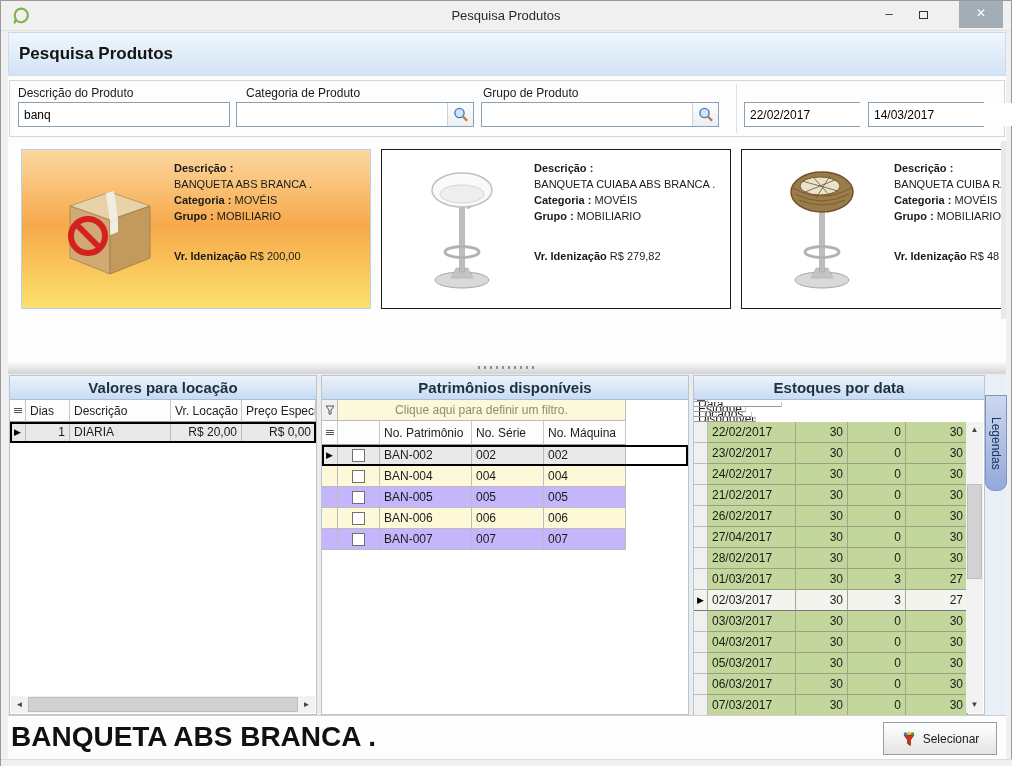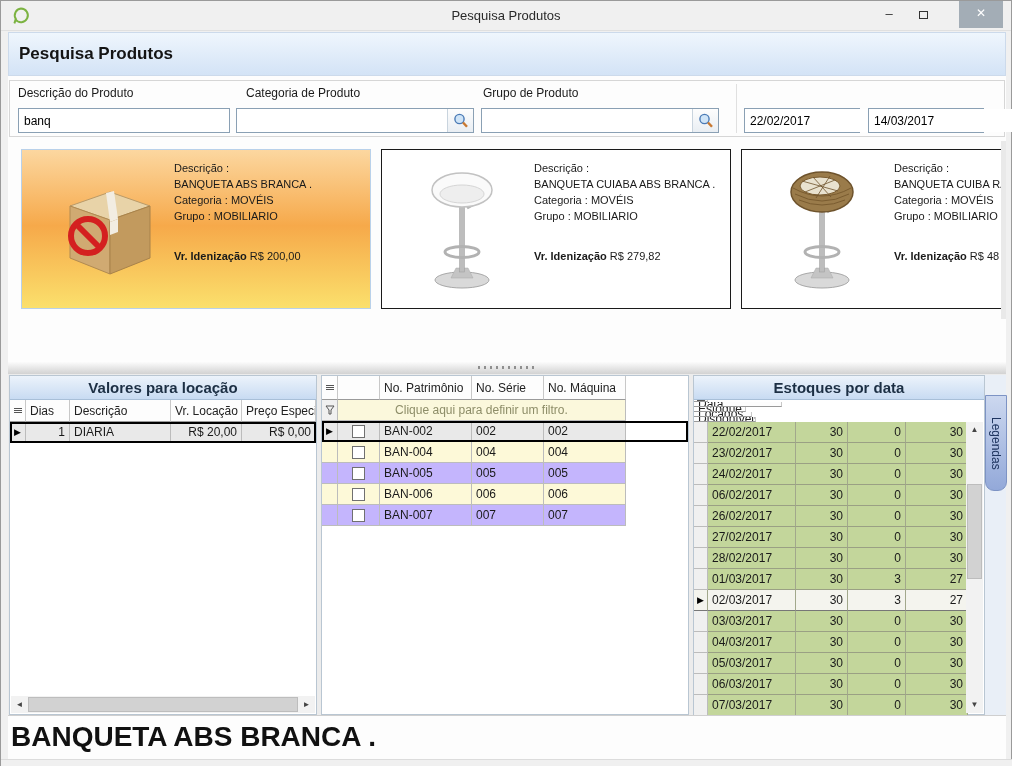--- a/index.html
+++ b/index.html
@@ -33,7 +33,7 @@
                border:1px solid #d6d6d6; background:#fdfdfd; }
   .s-label { position:absolute; top:5px; font-size:12px; color:#1a1a1a; }
   .txt { position:absolute; top:21px; height:25px; border:1px solid #8aa0b4; background:#fff;
-         display:flex; align-items:center;margin-top:6px; }
+         display:flex; align-items:center; }
   .txt input { border:0; outline:0; flex:1; height:100%; padding:0 5px; font:12px "Liberation Sans",sans-serif; }
   .lookup-btn { width:26px; height:100%; border-left:1px solid #c9d4de;
                 background:linear-gradient(180deg,#fdfdfd,#e9eef3); display:flex; align-items:center; justify-content:center; }

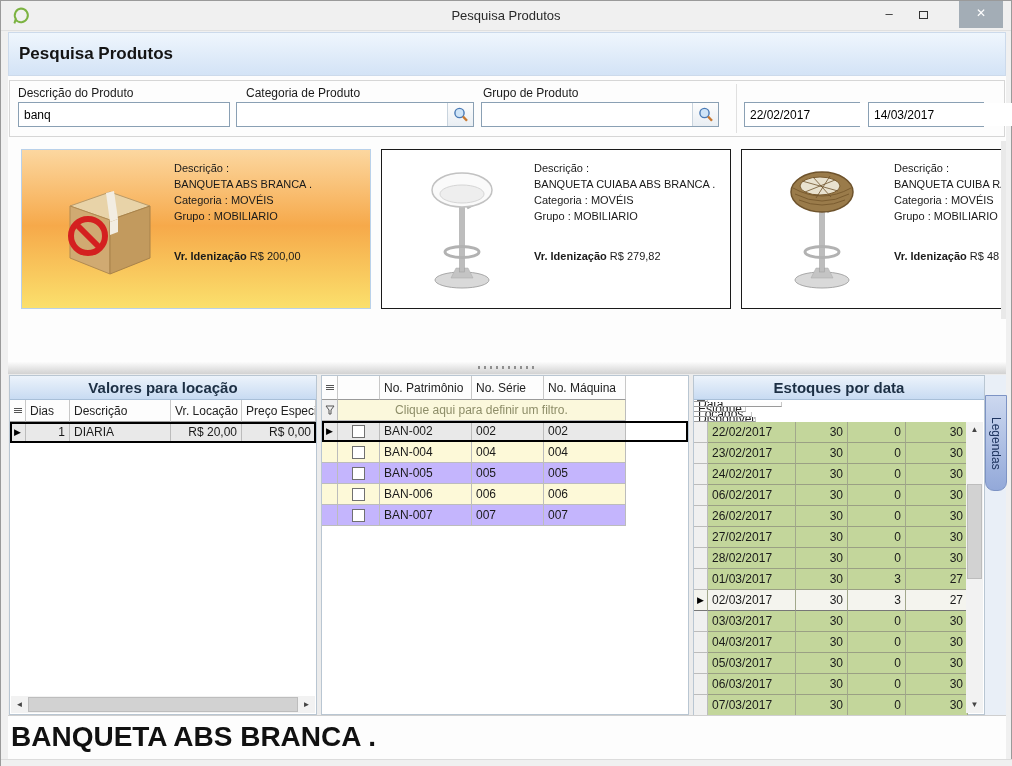--- a/index.html
+++ b/index.html
@@ -48,7 +48,7 @@
   .card-img { position:absolute; left:18px; top:12px; width:125px; height:136px;
               display:flex; align-items:center; justify-content:center; }
   .card-text { position:absolute; left:152px; top:10px; width:200px; font-size:11px; line-height:16px; white-space:nowrap; }
-  .card-text b { font-weight:normal; }
+  .card-text b { font-weight:bold; }
   .card-price { position:absolute; left:152px; top:100px; font-size:11px; white-space:nowrap; }
   .cards-right-strip { position:absolute; left:1000px; top:140px; width:5px; height:178px; background:#e9e9e9; }
 

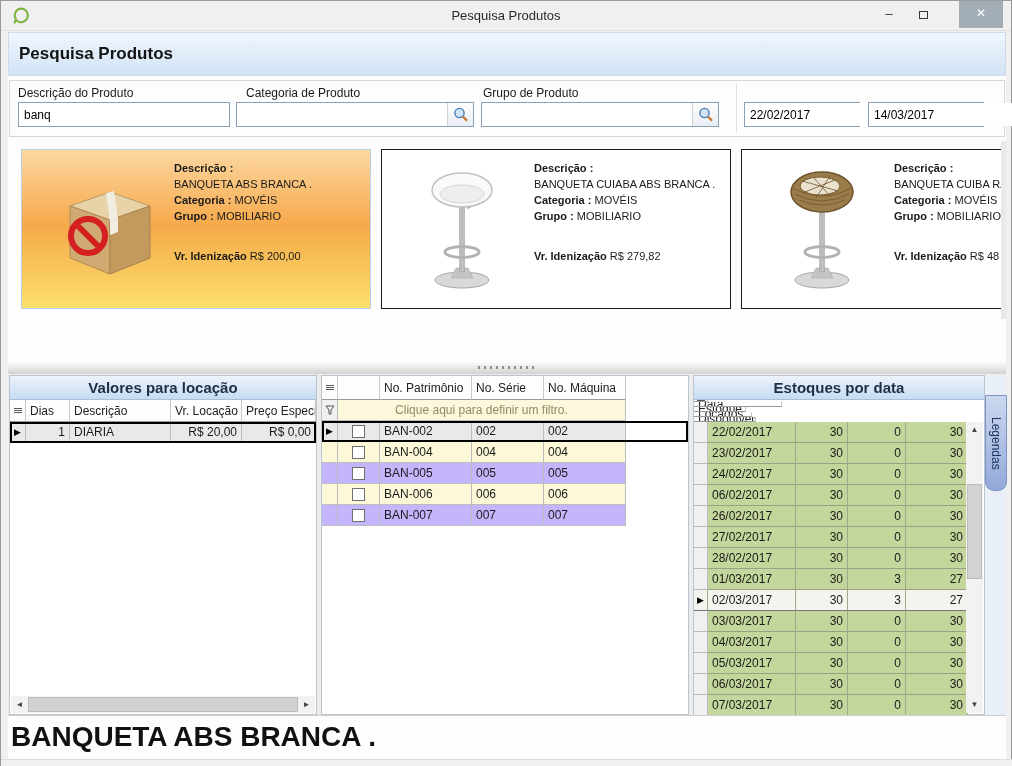--- a/index.html
+++ b/index.html
@@ -313,6 +313,7 @@
   </div>
 
   <div class="panel p2">
+    <div class="panel-title">Patrimônios disponíveis</div>
     <div class="grid">
       <div class="grow ghead t-head">
         <div class="gcell gsel t-sel">

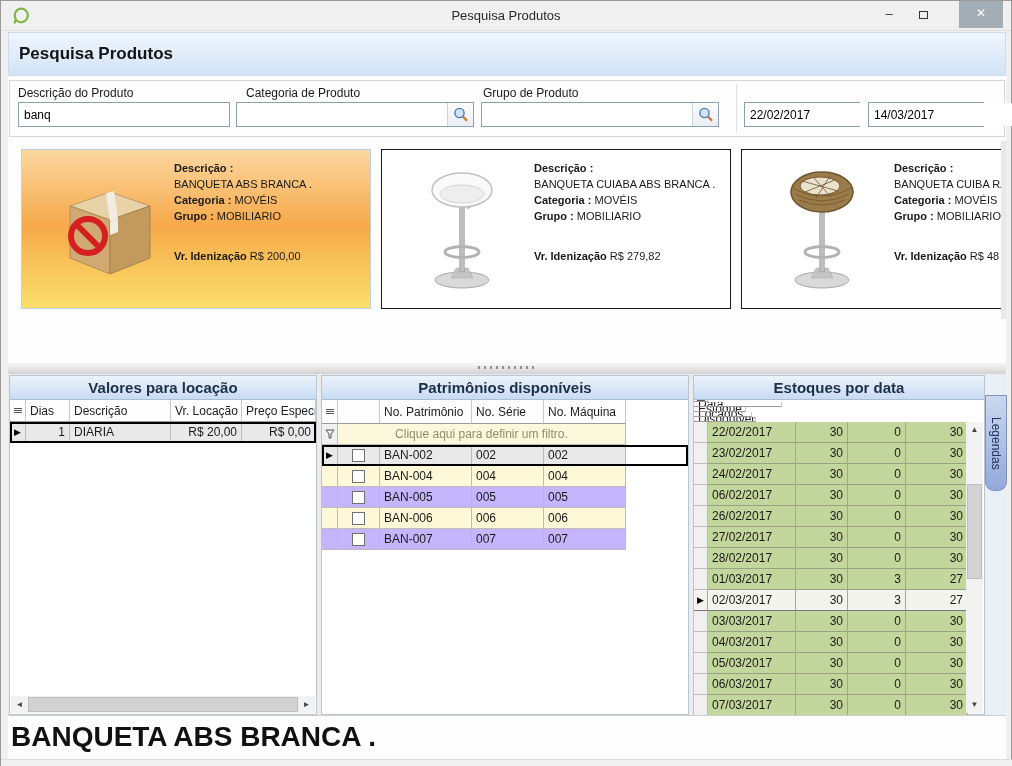--- a/index.html
+++ b/index.html
@@ -315,19 +315,6 @@
   <div class="panel p2">
     <div class="panel-title">Patrimônios disponíveis</div>
     <div class="grid">
-      <div class="grow ghead t-head">
-        <div class="gcell gsel t-sel">
-            <span class="corner-icon">
-              <i></i>
-              <i></i>
-              <i></i>
-            </span>
-          </div>
-        <div class="gcell t-cb"></div>
-        <div class="gcell t-pat">No. Patrimônio</div>
-        <div class="gcell t-ser">No. Série</div>
-        <div class="gcell t-maq">No. Máquina</div>
-      </div>
       <div class="grow filter-row">
         <div class="gcell gsel t-sel">
           <svg width="10" height="10" viewBox="0 0 10 10">
@@ -336,6 +323,19 @@
         </div>
         <div class="gcell f-msg">Clique aqui para definir um filtro.</div>
       </div>
+      <div class="grow ghead t-head">
+        <div class="gcell gsel t-sel">
+            <span class="corner-icon">
+              <i></i>
+              <i></i>
+              <i></i>
+            </span>
+          </div>
+        <div class="gcell t-cb"></div>
+        <div class="gcell t-pat">No. Patrimônio</div>
+        <div class="gcell t-ser">No. Série</div>
+        <div class="gcell t-maq">No. Máquina</div>
+      </div>
       <div id="patri-rows">
           <div class="grow t-row row-selected">
             <div class="gcell gsel t-sel">

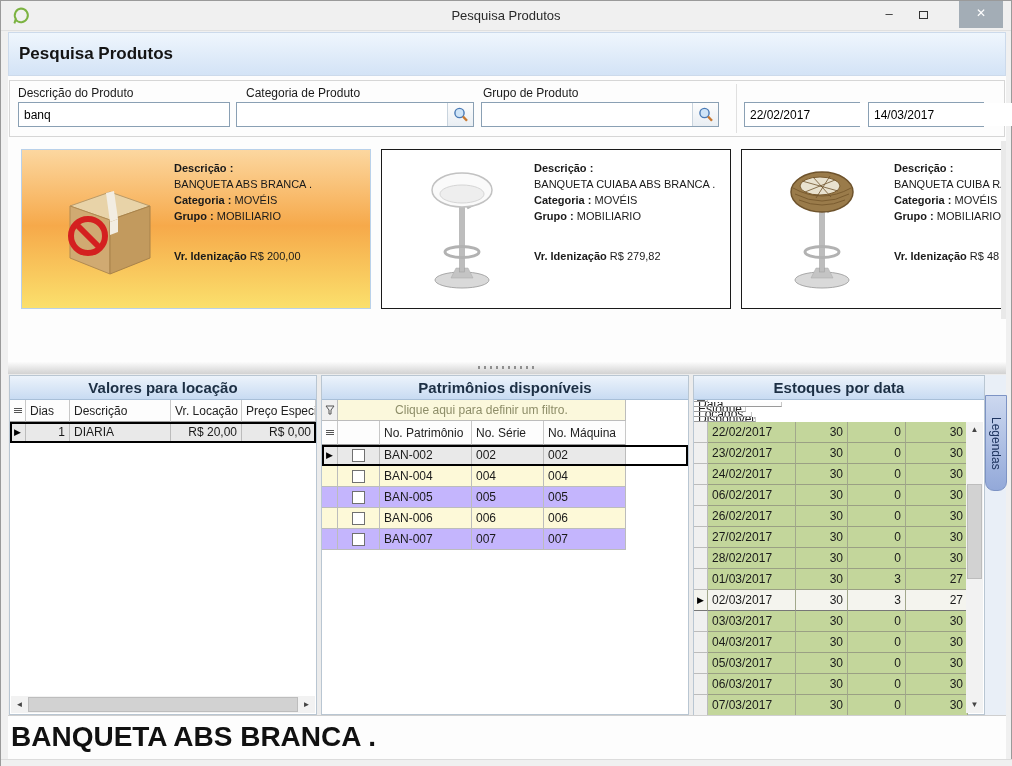--- a/index.html
+++ b/index.html
@@ -428,7 +428,7 @@
           </div>
           <div class="grow e-row row-green">
             <div class="gcell gsel e-sel"></div>
-            <div class="gcell e-data">06/02/2017</div>
+            <div class="gcell e-data">21/02/2017</div>
             <div class="gcell e-est num">30</div>
             <div class="gcell e-loc num">0</div>
             <div class="gcell e-disp num">30</div>

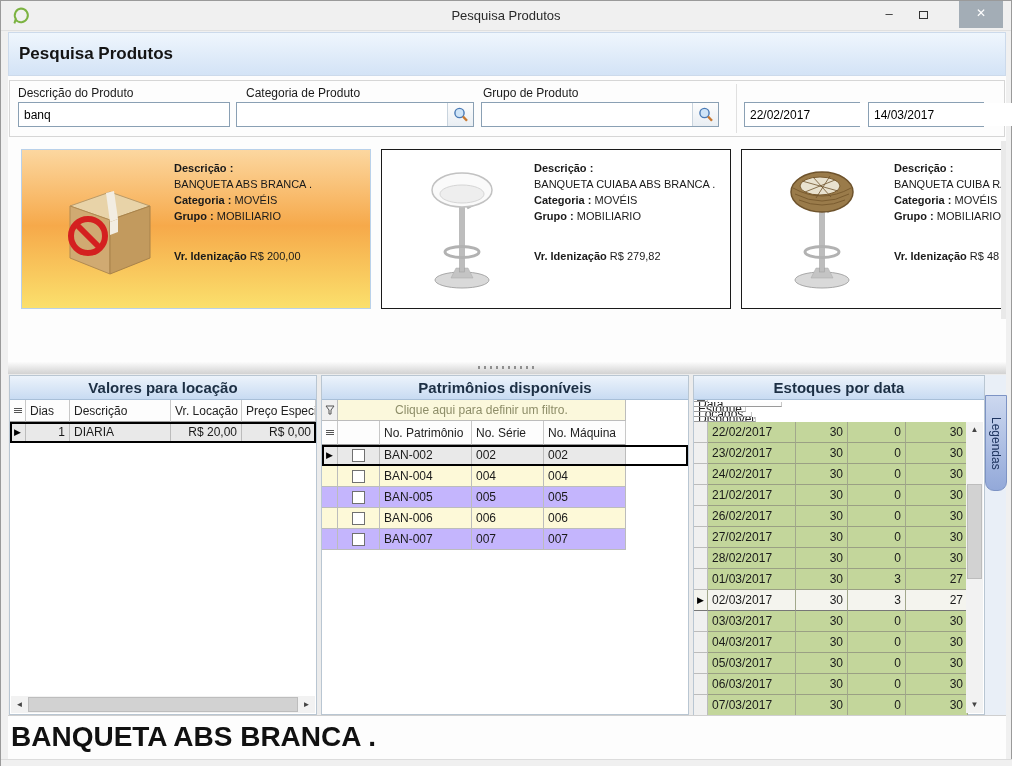--- a/index.html
+++ b/index.html
@@ -442,7 +442,7 @@
           </div>
           <div class="grow e-row row-green">
             <div class="gcell gsel e-sel"></div>
-            <div class="gcell e-data">27/02/2017</div>
+            <div class="gcell e-data">27/04/2017</div>
             <div class="gcell e-est num">30</div>
             <div class="gcell e-loc num">0</div>
             <div class="gcell e-disp num">30</div>

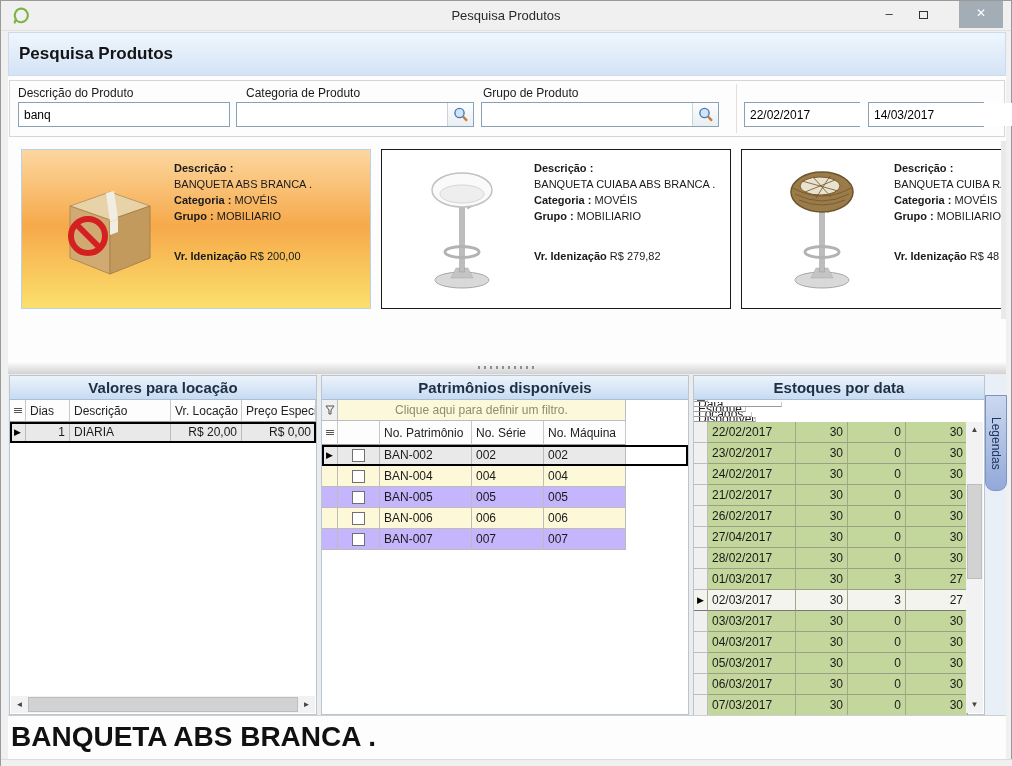--- a/index.html
+++ b/index.html
@@ -521,6 +521,15 @@
 
   <div class="footerbar">
     <div class="footer-product">BANQUETA ABS BRANCA .</div>
+    <div class="select-btn">
+      <svg width="16" height="16" viewBox="0 0 16 16">
+        <path d="M3 4 h10 l-3.6 5 v5.5 l-2.8 -2 V9 Z" fill="#d63020" stroke="#8a1a10" stroke-width="0.8"></path>
+        <circle cx="4.5" cy="3" r="1.7" fill="#3a7ad4"></circle>
+        <circle cx="8" cy="2.4" r="1.7" fill="#e8c020"></circle>
+        <circle cx="11.5" cy="3" r="1.7" fill="#38a038"></circle>
+      </svg>
+      <span>Selecionar</span>
+    </div>
   </div>
   <div class="bottomstrip"></div>
 

